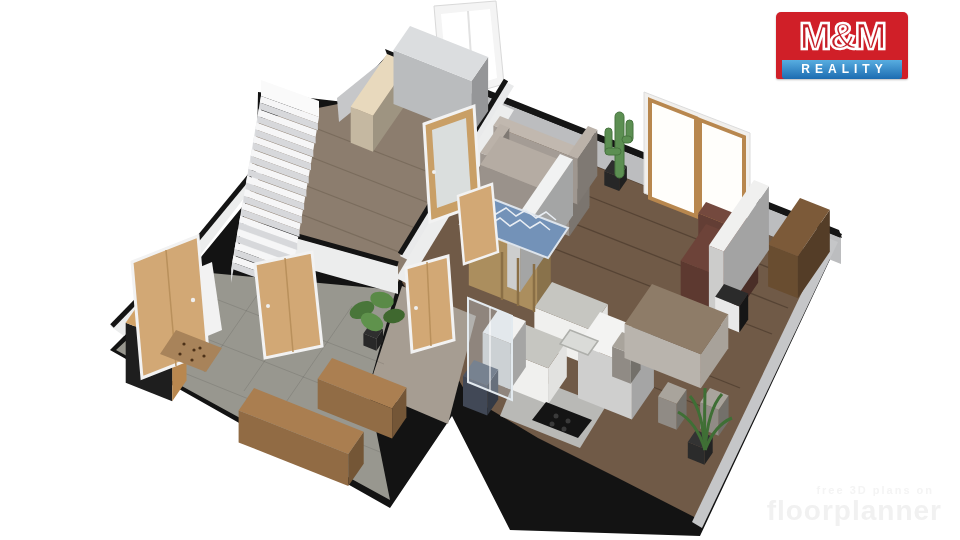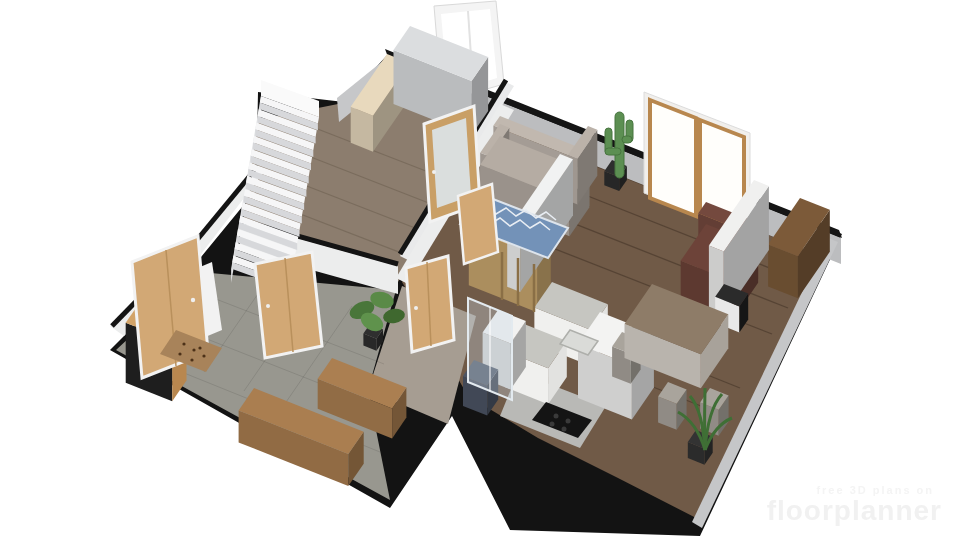--- a/index.html
+++ b/index.html
@@ -384,6 +384,14 @@
   </g>
 </svg>
 
+  <div class="logo">
+    <div class="logo-red">
+      <div class="logo-mm">M&amp;M</div>
+      <div class="logo-blue">
+        <div class="logo-reality">REALITY</div>
+      </div>
+    </div>
+  </div>
 
   <div class="watermark">
     <div class="wm-small">free 3D plans on</div>

